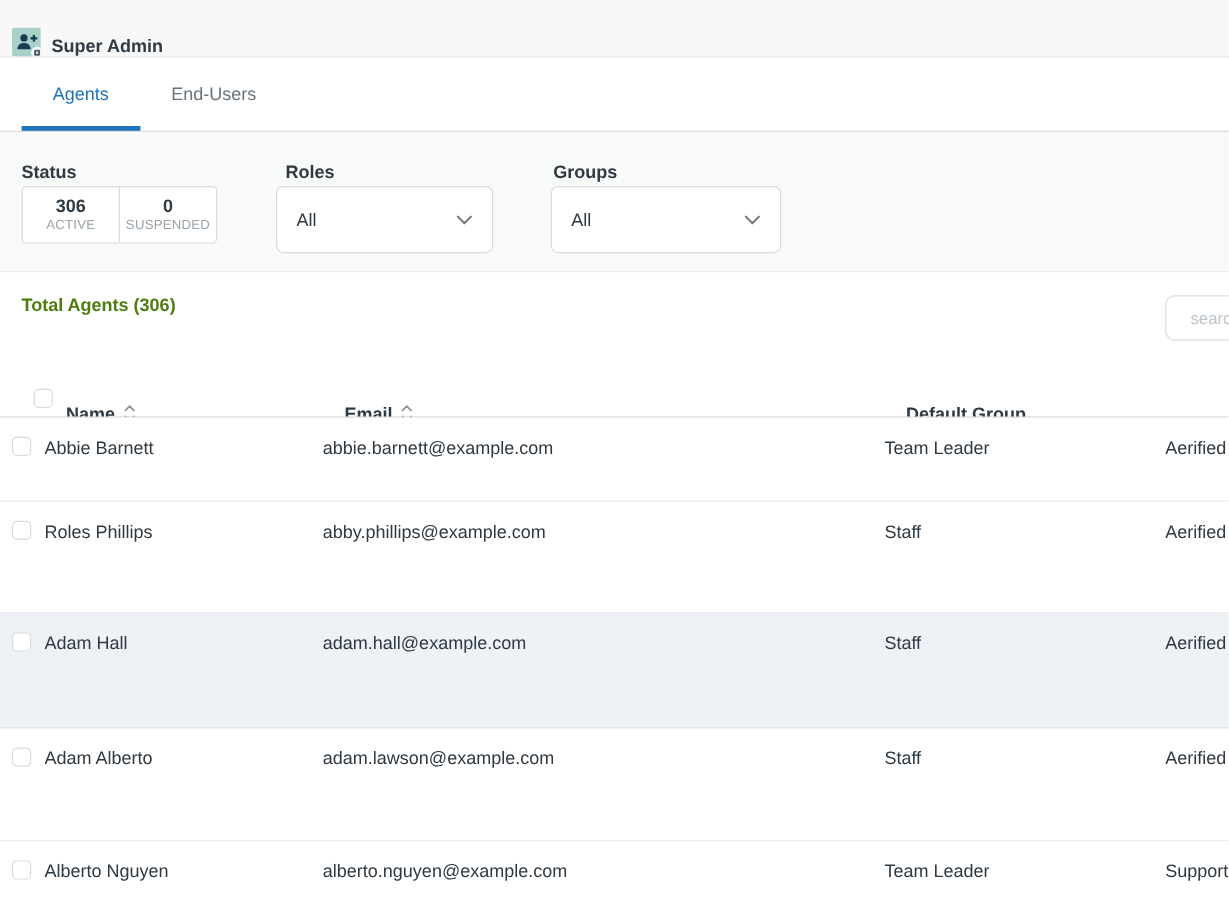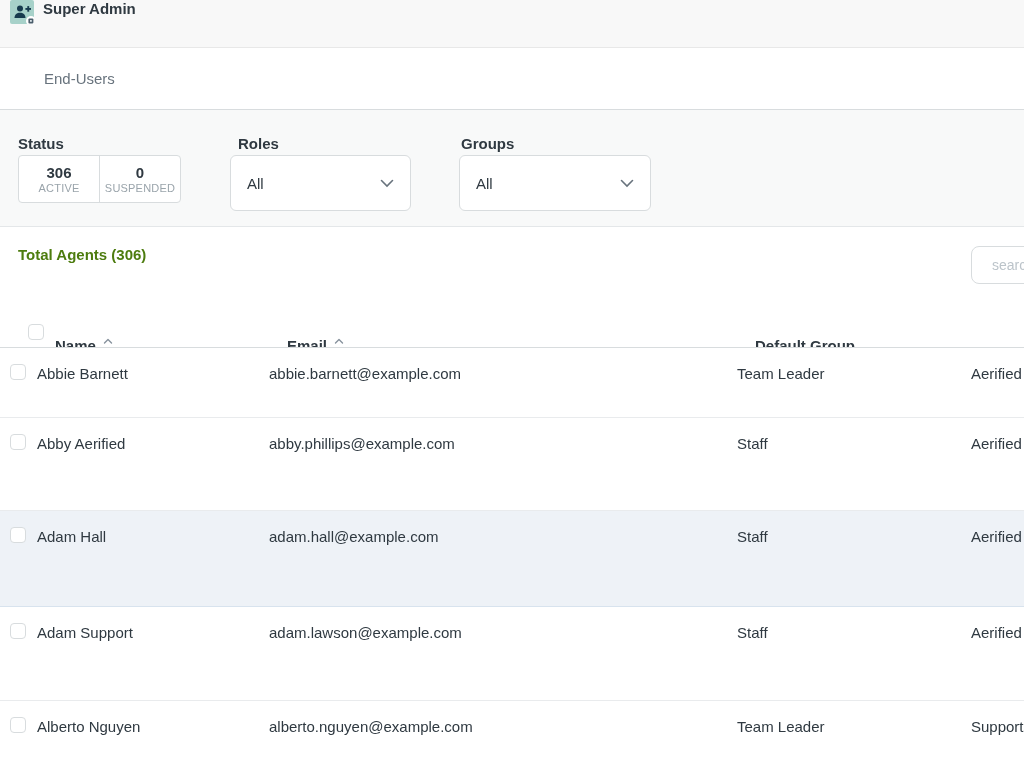--- a/index.html
+++ b/index.html
@@ -8,7 +8,7 @@
 
   
   .topbar { position:relative; height:48px; background:#f8f8f8; border-bottom:1px solid #e8e8e8;
-            display:flex; align-items:flex-start; }
+            display:flex; align-items:flex-end; }
   .app-icon { width:24px; height:24px; margin-left:10px; position:relative; display:inline-block; }
   .app-title { margin-left:9px; font-size:15px; font-weight:bold; color:#2f3941; }
 

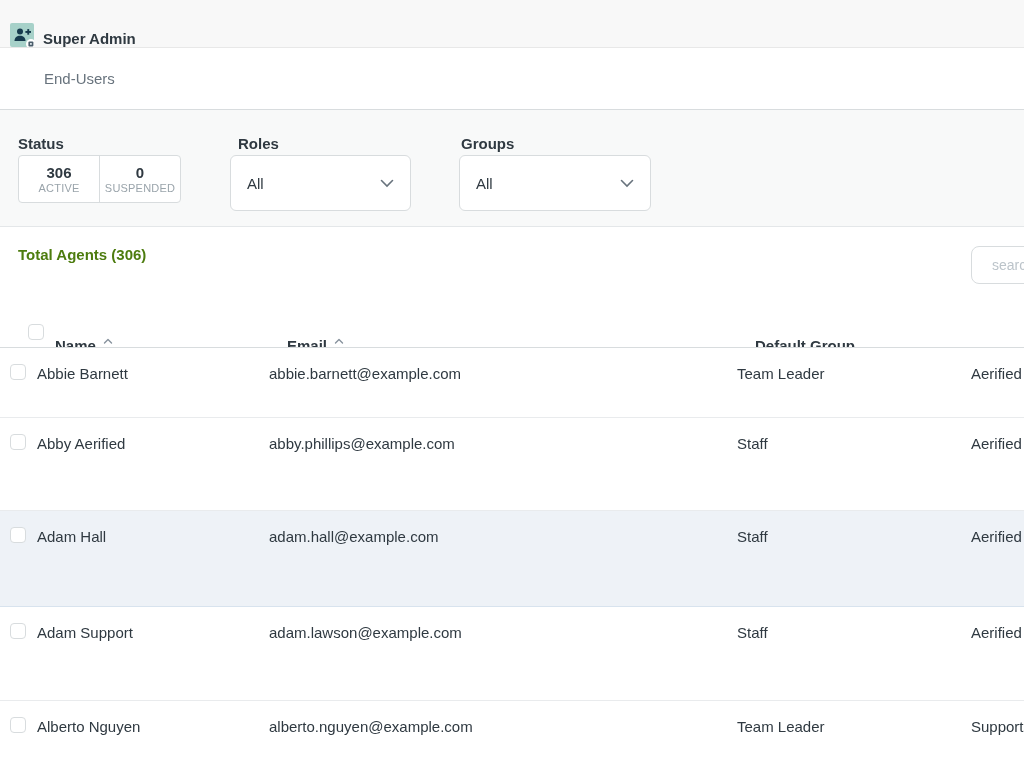--- a/index.html
+++ b/index.html
@@ -85,6 +85,9 @@
 </div>
 
 <div class="tabsbar">
+  <div class="tab active">
+    <span>Agents</span>
+  </div>
   <div class="tab">
     <span>End-Users</span>
   </div>

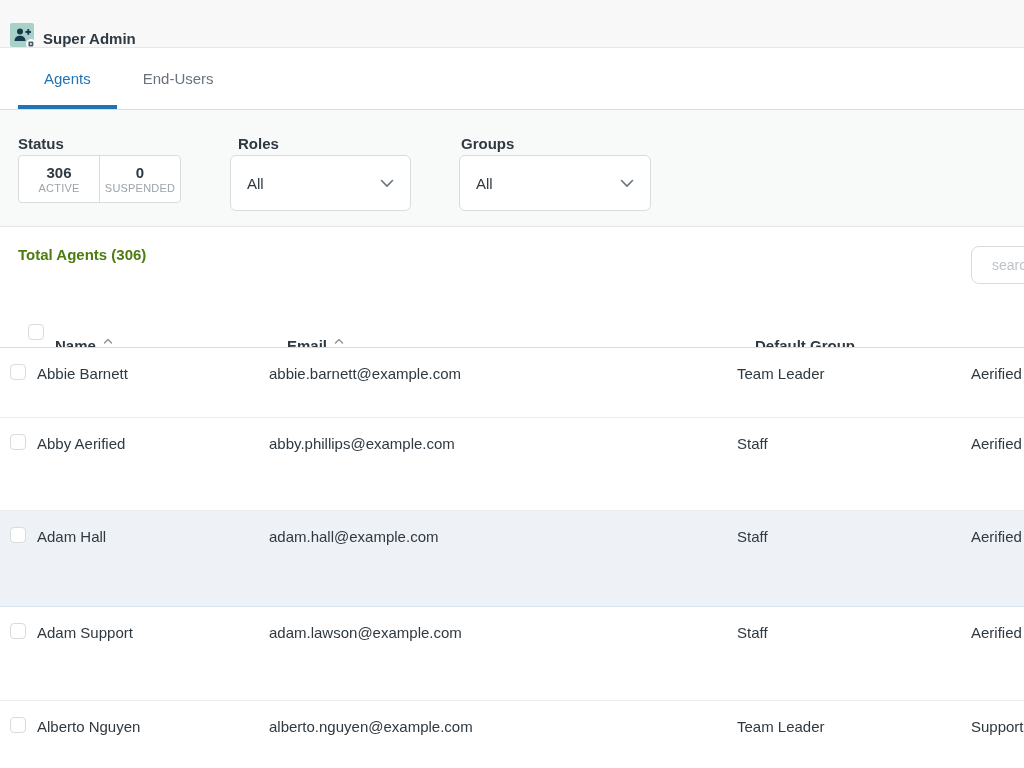--- a/index.html
+++ b/index.html
@@ -158,7 +158,7 @@
 
   <div class="trow r2">
     <span class="checkbox"></span>
-    <span class="cell">Abby Aerified</span>
+    <span class="cell">Roles Phillips</span>
     <span class="cell">abby.phillips@example.com</span>
     <span class="cell">Staff</span>
     <span class="cell">Aerified</span>

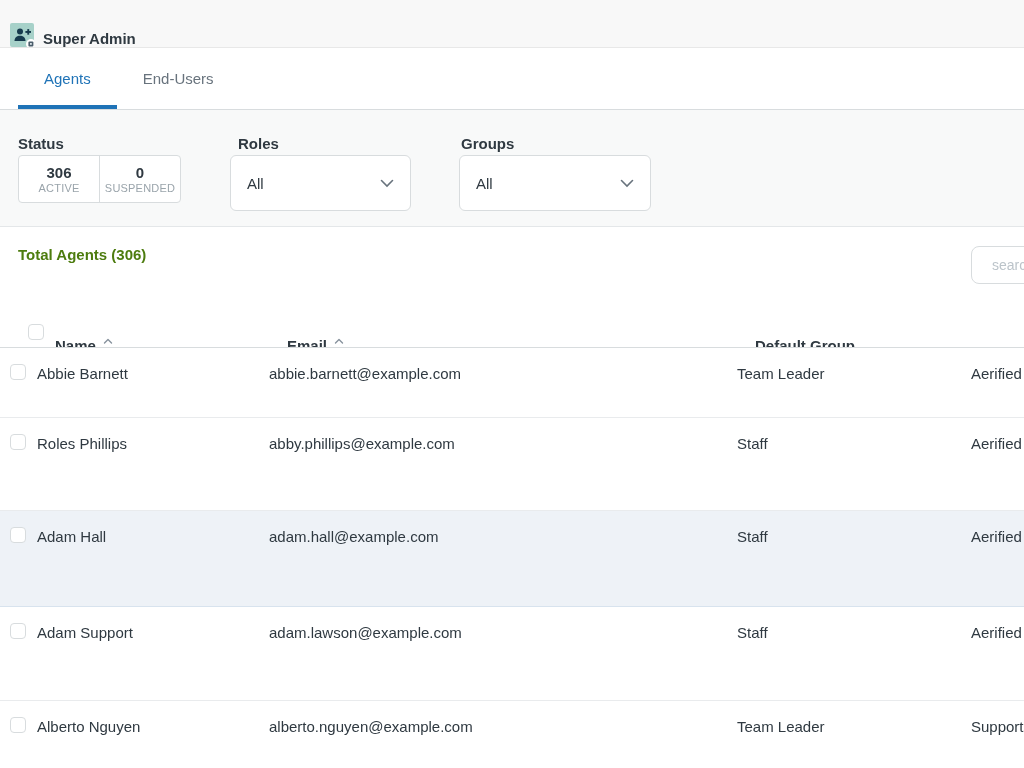--- a/index.html
+++ b/index.html
@@ -174,7 +174,7 @@
 
   <div class="trow r4">
     <span class="checkbox"></span>
-    <span class="cell">Adam Support</span>
+    <span class="cell">Adam Alberto</span>
     <span class="cell">adam.lawson@example.com</span>
     <span class="cell">Staff</span>
     <span class="cell">Aerified</span>

